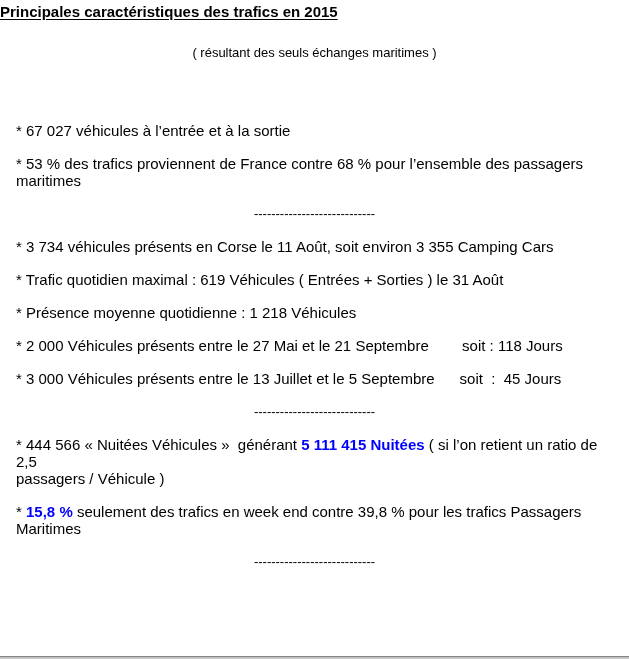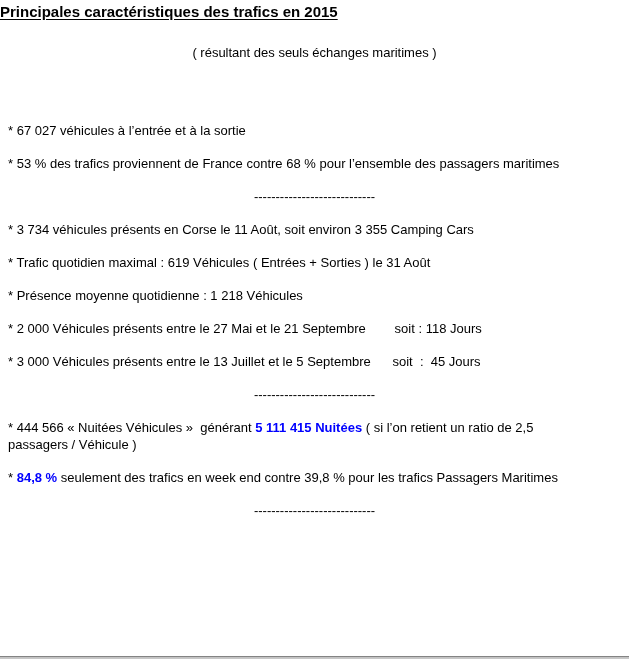--- a/index.html
+++ b/index.html
@@ -41,8 +41,8 @@
     padding: 0 8px;
   }
   .line {
-    margin: 0 0 16px 0;
-    font-size: 13px;
+    margin: 0 0 16px 8px;
+    font-size: 15px;
     line-height: 17px;
     white-space: pre-wrap;
   }

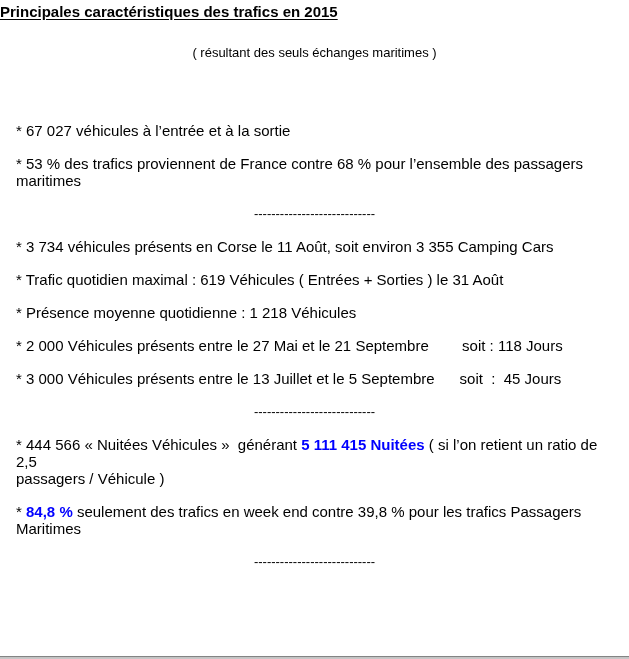--- a/index.html
+++ b/index.html
@@ -84,7 +84,7 @@
       <p class="separator">----------------------------</p>
       <p class="line"><span class="">* 444 566 « Nuitées Véhicules »  générant </span><span class="em">5 111 415 Nuitées</span><span class=""> ( si l’on retient un ratio de 2,5
 passagers / Véhicule )</span></p>
-      <p class="line"><span class="">* </span><span class="em">84,8 %</span><span class=""> seulement des trafics en week end contre 39,8 % pour les trafics Passagers Maritimes</span></p>
+      <p class="line"><span class="">* </span><span class="em">15,8 %</span><span class=""> seulement des trafics en week end contre 39,8 % pour les trafics Passagers Maritimes</span></p>
       <p class="separator">----------------------------</p>
     </section>
   <div class="bottom-rule"></div>

